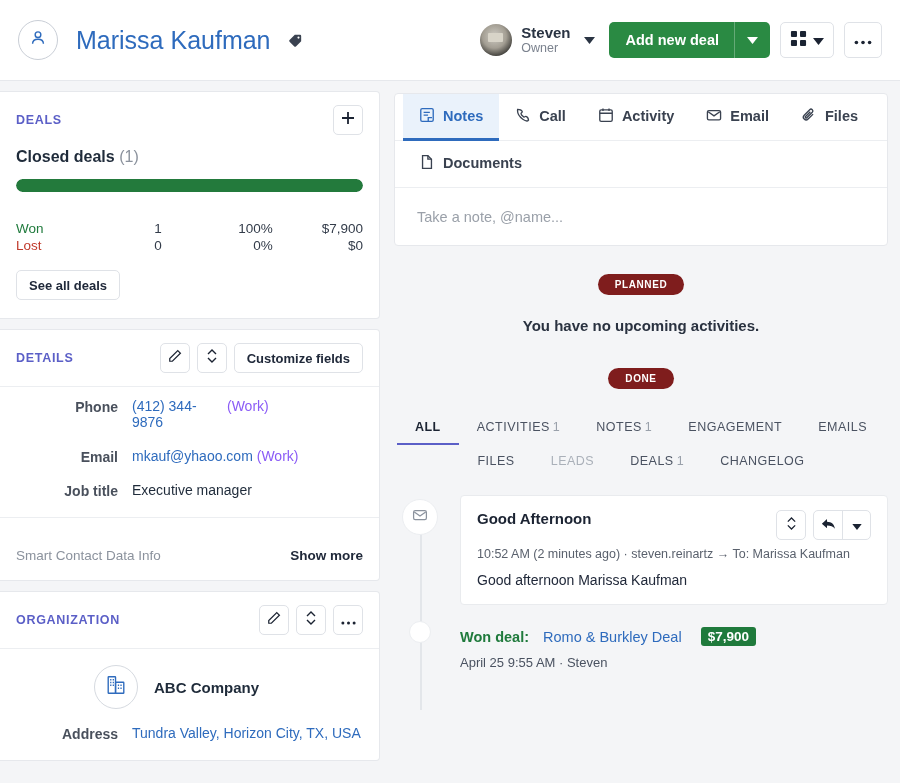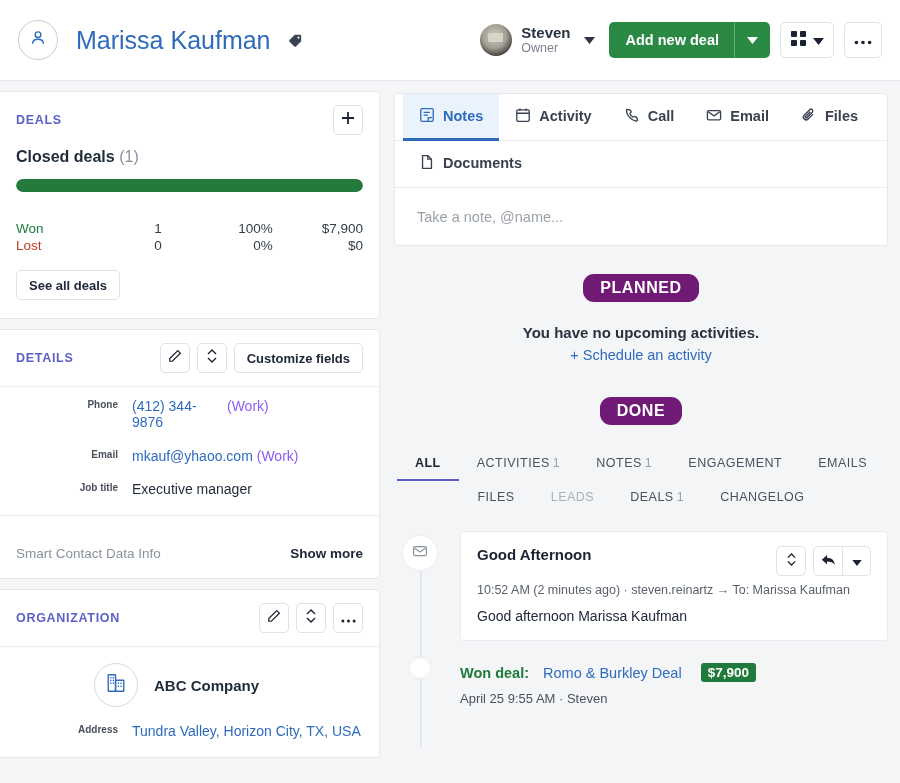--- a/index.html
+++ b/index.html
@@ -595,20 +595,20 @@
         <div class="tab">
           <span>
             <svg width="16" height="16" viewBox="0 0 18 18" fill="none" stroke="#3a4250" stroke-width="1.5">
+              <path d="M3 2.6c3 0 4 .3 5 2.2.6 1.2-.6 1.6-1.1 2.3-.4.6 1.5 3 3 4.2.8.6 1.3-.9 2.3-.7 1.8.4 2.6 1.2 3 4.1-1 1.4-3.4 1.2-6.4-.9C5.1 11.1 2.3 6.6 3 2.6z"></path>
+            </svg>
+          </span>
+          <span>Call</span>
+        </div>
+
+        <div class="tab">
+          <span>
+            <svg width="16" height="16" viewBox="0 0 18 18" fill="none" stroke="#3a4250" stroke-width="1.5">
               <rect x="2" y="3.2" width="14" height="13" rx="1.6"></rect>
                 <path d="M2 7h14M5.6 1.6v3M12.4 1.6v3"></path>
             </svg>
           </span>
           <span>Activity</span>
-        </div>
-
-        <div class="tab">
-          <span>
-            <svg width="16" height="16" viewBox="0 0 18 18" fill="none" stroke="#3a4250" stroke-width="1.5">
-              <path d="M3 2.6c3 0 4 .3 5 2.2.6 1.2-.6 1.6-1.1 2.3-.4.6 1.5 3 3 4.2.8.6 1.3-.9 2.3-.7 1.8.4 2.6 1.2 3 4.1-1 1.4-3.4 1.2-6.4-.9C5.1 11.1 2.3 6.6 3 2.6z"></path>
-            </svg>
-          </span>
-          <span>Call</span>
         </div>
 
         <div class="tab">

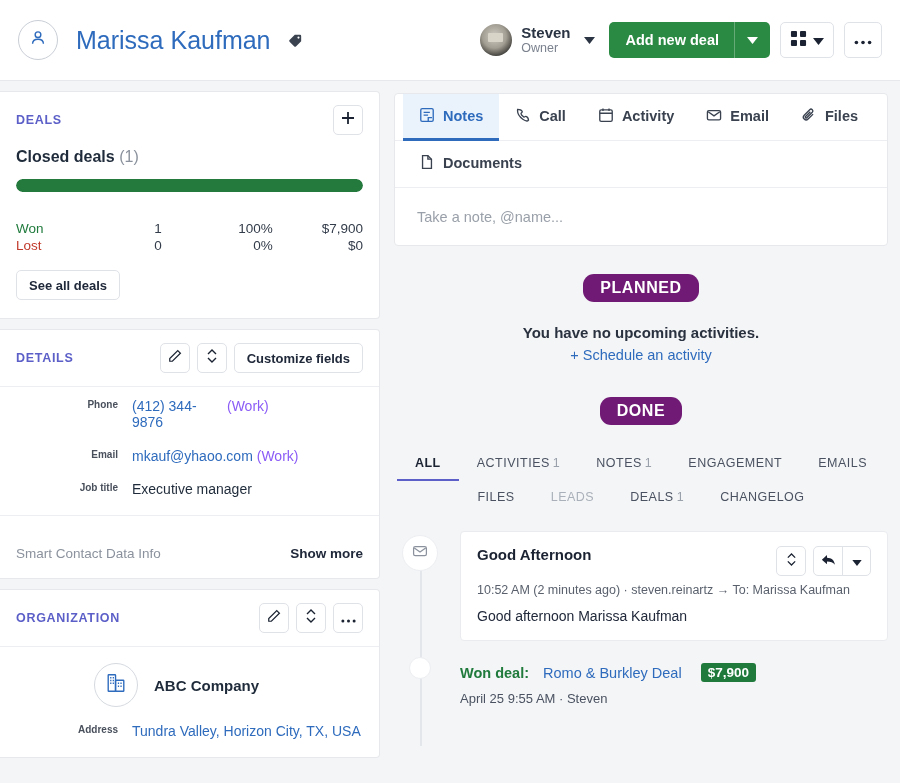--- a/index.html
+++ b/index.html
@@ -247,9 +247,9 @@
   .section-pill {
     display: block;
     margin: 28px auto 8px auto;
-    background: #701a75;
+    background: #7f1d1d;
     color: #fff;
-    font-size: 16px;
+    font-size: 10px;
     font-weight: bold;
     letter-spacing: 0.6px;
     padding: 5px 17px;

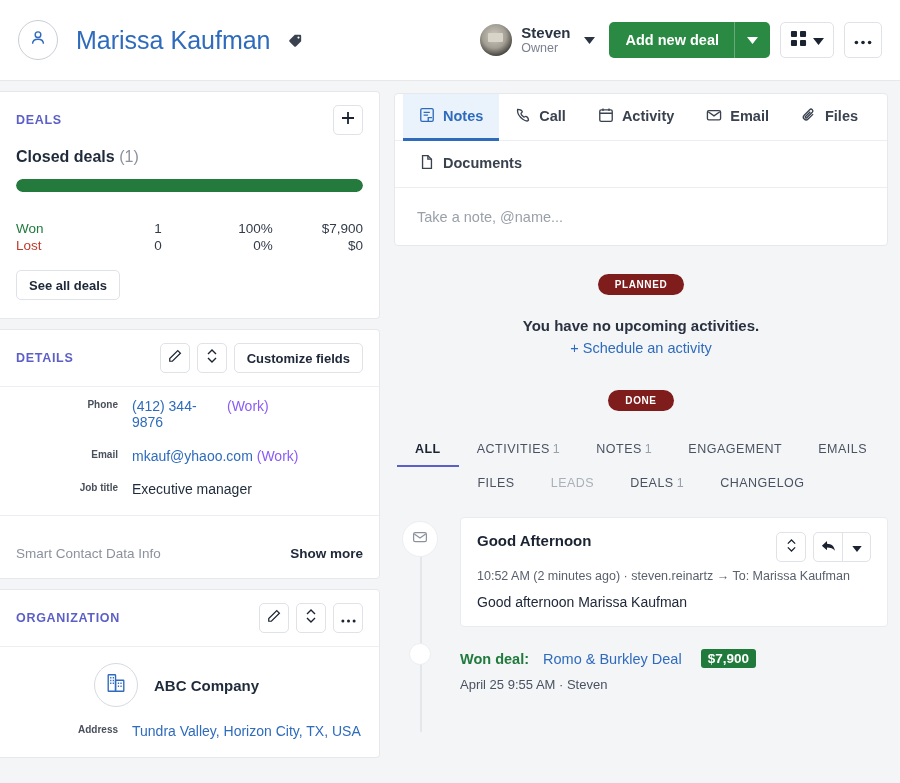--- a/index.html
+++ b/index.html
@@ -648,7 +648,6 @@
 
     <div class="section-pill">PLANNED</div>
     <div class="empty-text">You have no upcoming activities.</div>
-    <div class="sched-link">+ Schedule an activity</div>
 
     <div class="section-pill" style="margin-top:34px">DONE</div>
 

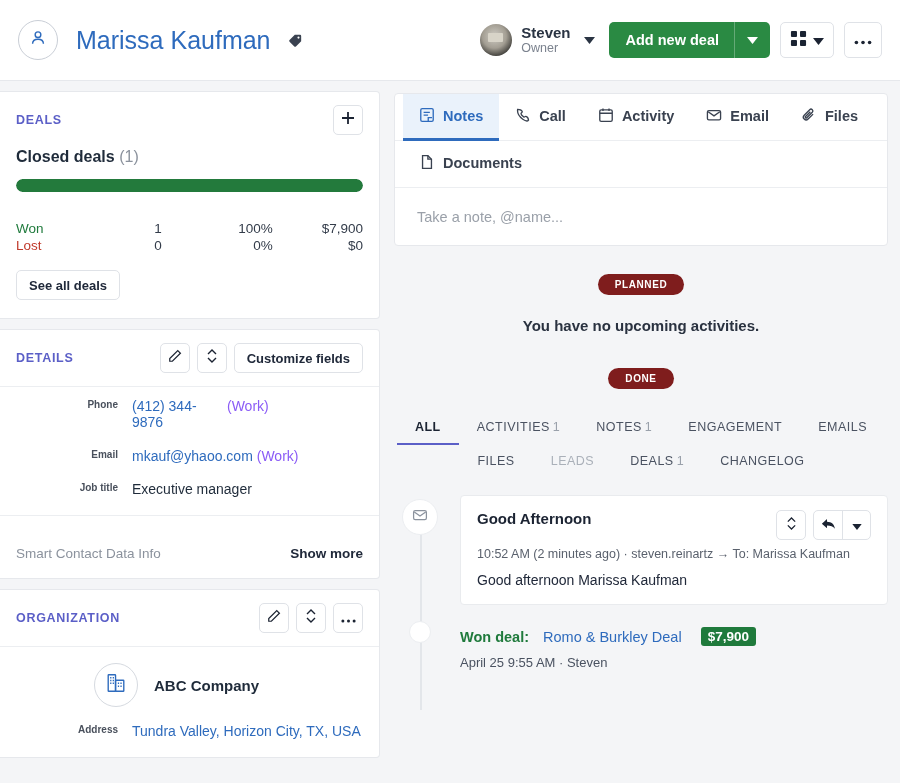--- a/index.html
+++ b/index.html
@@ -180,7 +180,7 @@
   .field-row { display: flex; padding: 11px 0 0 0; font-size: 14px; }
   .field-label {
     width: 116px; flex: none; text-align: right;
-    font-weight: bold; color: #49505c; font-size: 10px;
+    font-weight: bold; color: #49505c; font-size: 14px;
     padding-right: 14px; padding-top: 1px;
   }
   .field-val { flex: 1; }

